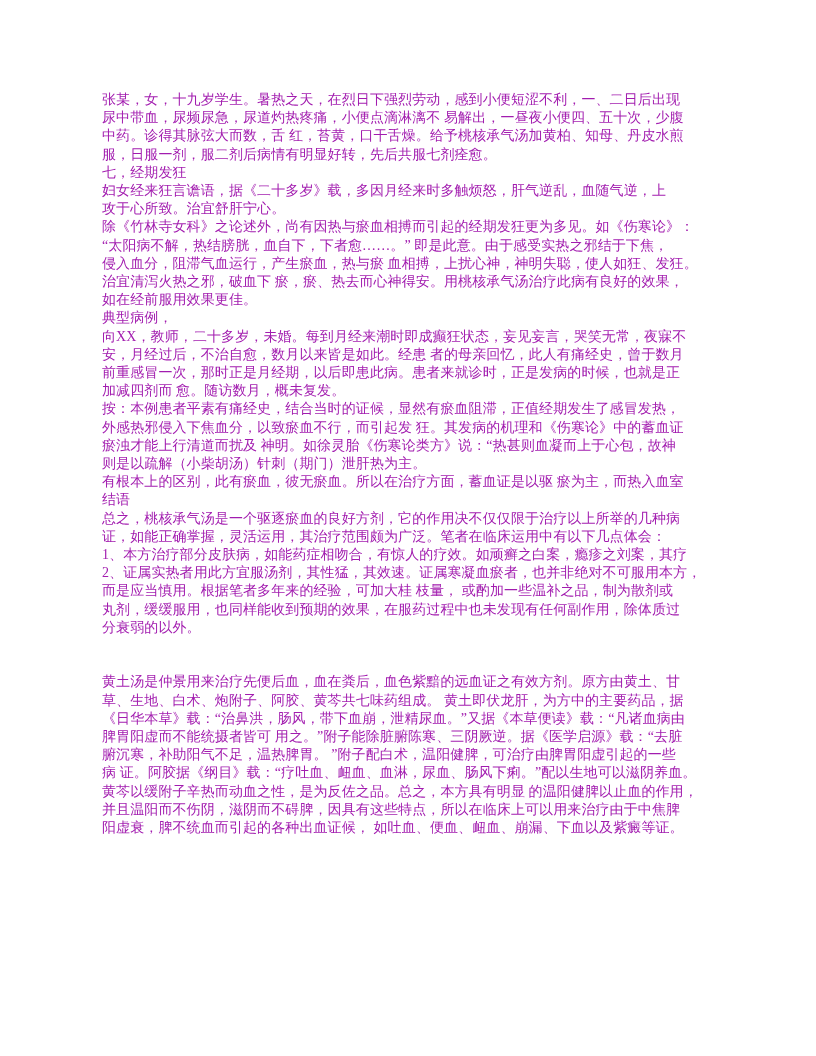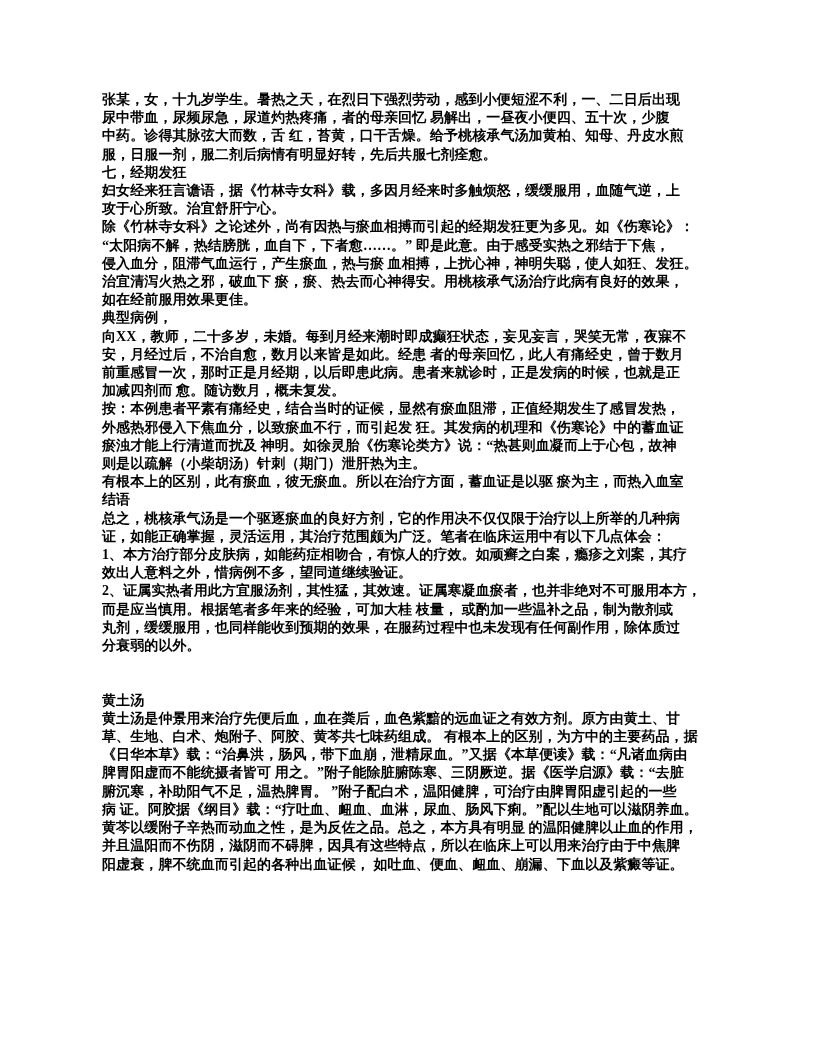--- a/index.html
+++ b/index.html
@@ -39,7 +39,7 @@
 <body>
 
 <div class="page" style="background: rgb(255, 255, 255);">
-  <div class="textblock" style="color: #000000; font-weight: bold;">
+  <div class="textblock" style="color: #a21caf;">
       <div class="line">张某，女，十九岁学生。暑热之天，在烈日下强烈劳动，感到小便短涩不利，一、二日后出现</div>
       <div class="line">尿中带血，尿频尿急，尿道灼热疼痛，者的母亲回忆 易解出，一昼夜小便四、五十次，少腹</div>
       <div class="line">中药。诊得其脉弦大而数，舌 红，苔黄，口干舌燥。给予桃核承气汤加黄柏、知母、丹皮水煎</div>

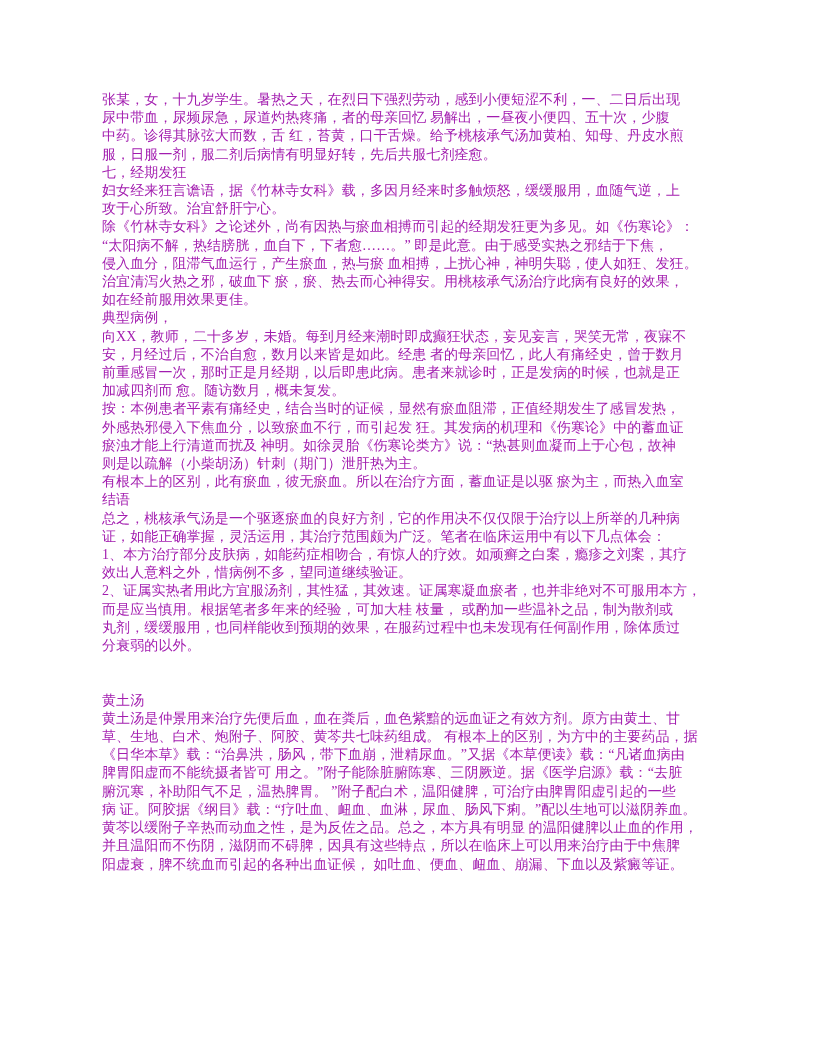--- a/index.html
+++ b/index.html
@@ -41,7 +41,7 @@
 <div class="page" style="background: rgb(255, 255, 255);">
   <div class="textblock" style="color: #a21caf;">
       <div class="line">张某，女，十九岁学生。暑热之天，在烈日下强烈劳动，感到小便短涩不利，一、二日后出现</div>
-      <div class="line">尿中带血，尿频尿急，尿道灼热疼痛，者的母亲回忆 易解出，一昼夜小便四、五十次，少腹</div>
+      <div class="line">尿中带血，尿频尿急，尿道灼热疼痛，小便点滴淋漓不 易解出，一昼夜小便四、五十次，少腹</div>
       <div class="line">中药。诊得其脉弦大而数，舌 红，苔黄，口干舌燥。给予桃核承气汤加黄柏、知母、丹皮水煎</div>
       <div class="line">服，日服一剂，服二剂后病情有明显好转，先后共服七剂痊愈。</div>
       <div class="line">七，经期发狂</div>

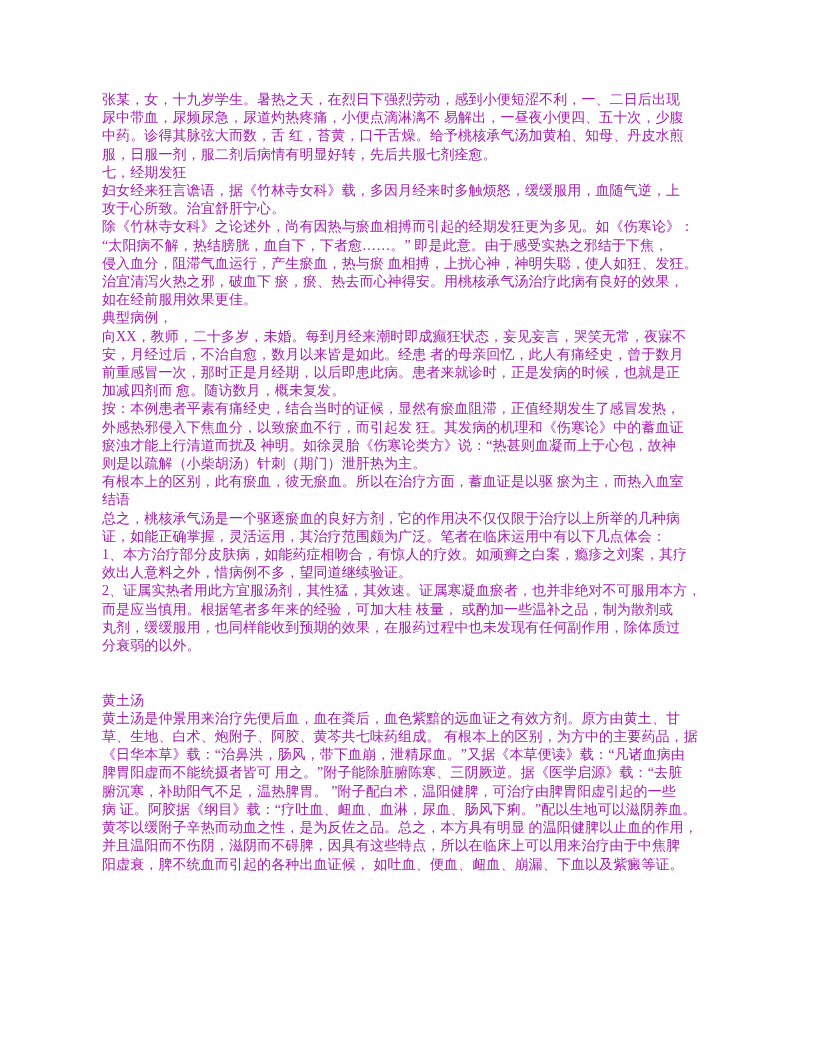--- a/index.html
+++ b/index.html
@@ -45,7 +45,7 @@
       <div class="line">中药。诊得其脉弦大而数，舌 红，苔黄，口干舌燥。给予桃核承气汤加黄柏、知母、丹皮水煎</div>
       <div class="line">服，日服一剂，服二剂后病情有明显好转，先后共服七剂痊愈。</div>
       <div class="line">七，经期发狂</div>
-      <div class="line">妇女经来狂言谵语，据《竹林寺女科》载，多因月经来时多触烦怒，缓缓服用，血随气逆，上</div>
+      <div class="line">妇女经来狂言谵语，据《二十多岁》载，多因月经来时多触烦怒，肝气逆乱，血随气逆，上</div>
       <div class="line">攻于心所致。治宜舒肝宁心。</div>
       <div class="line">除《竹林寺女科》之论述外，尚有因热与瘀血相搏而引起的经期发狂更为多见。如《伤寒论》：</div>
       <div class="line">“太阳病不解，热结膀胱，血自下，下者愈……。” 即是此意。由于感受实热之邪结于下焦，</div>

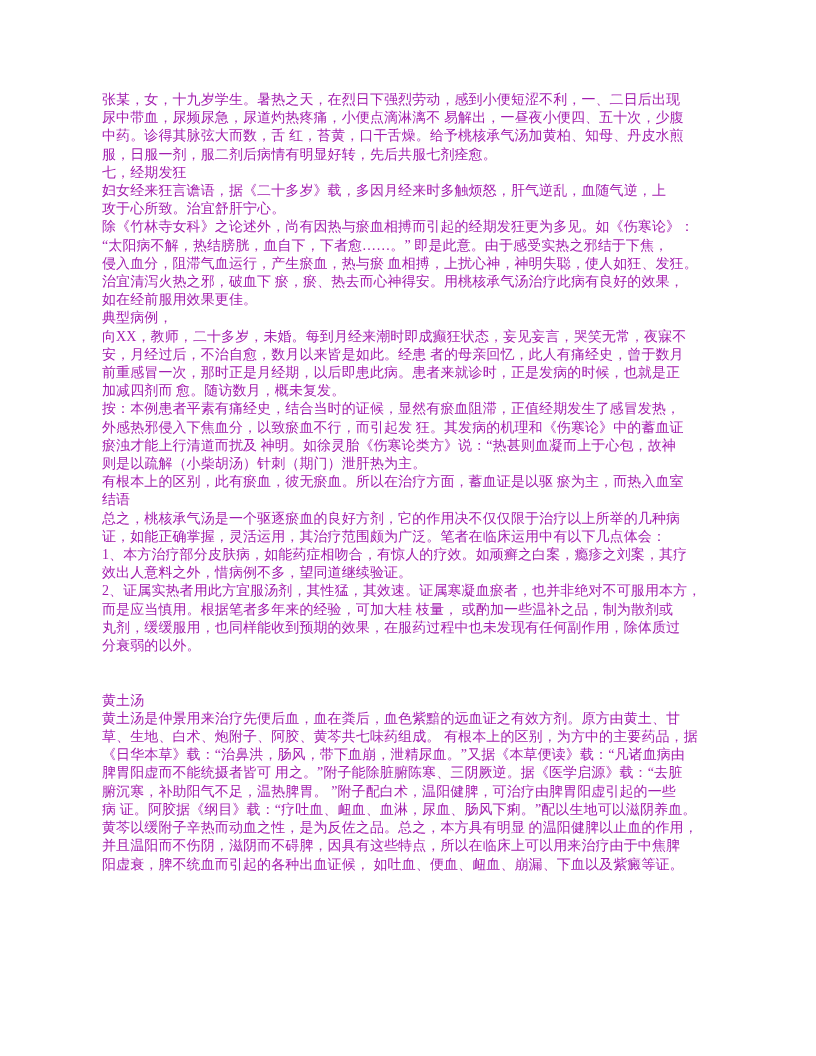--- a/index.html
+++ b/index.html
@@ -66,7 +66,6 @@
       <div class="line">总之，桃核承气汤是一个驱逐瘀血的良好方剂，它的作用决不仅仅限于治疗以上所举的几种病</div>
       <div class="line">证，如能正确掌握，灵活运用，其治疗范围颇为广泛。笔者在临床运用中有以下几点体会：</div>
       <div class="line">1、本方治疗部分皮肤病，如能药症相吻合，有惊人的疗效。如顽癣之白案，瘾疹之刘案，其疗</div>
-      <div class="line">效出人意料之外，惜病例不多，望同道继续验证。</div>
       <div class="line">2、证属实热者用此方宜服汤剂，其性猛，其效速。证属寒凝血瘀者，也并非绝对不可服用本方，</div>
       <div class="line">而是应当慎用。根据笔者多年来的经验，可加大桂 枝量， 或酌加一些温补之品，制为散剂或</div>
       <div class="line">丸剂，缓缓服用，也同样能收到预期的效果，在服药过程中也未发现有任何副作用，除体质过</div>

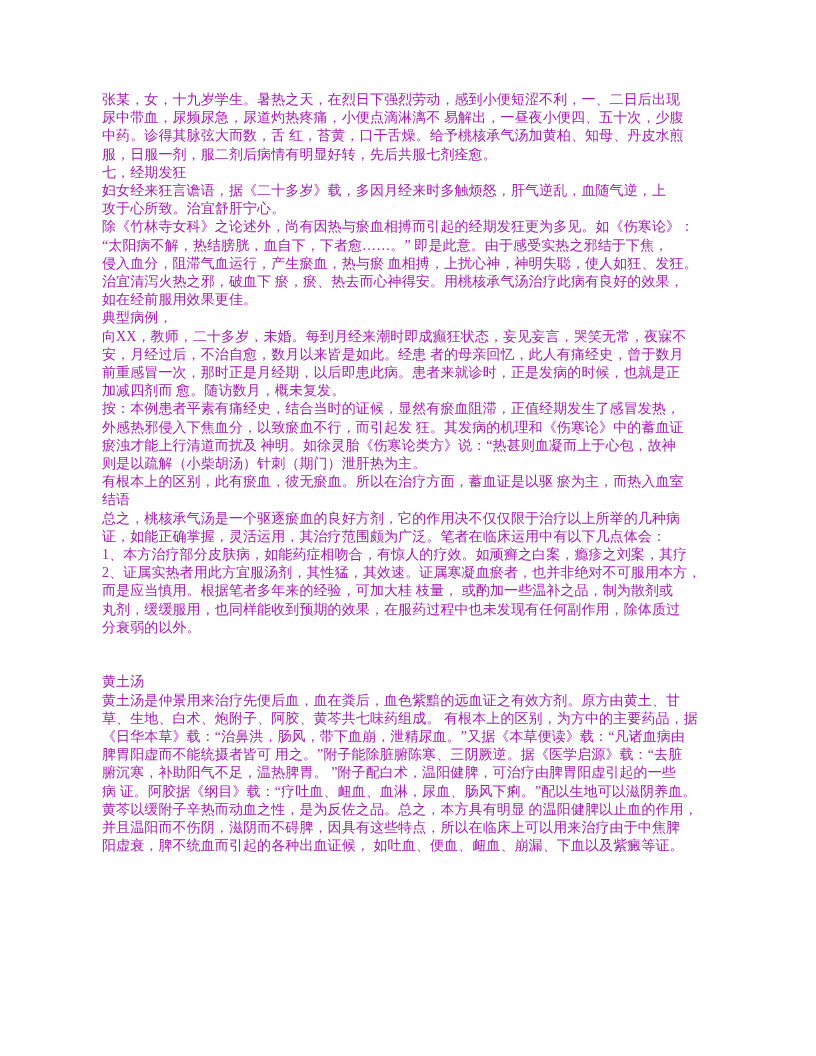--- a/index.html
+++ b/index.html
@@ -72,7 +72,6 @@
       <div class="line">分衰弱的以外。</div>
       <div class="line blank"></div>
       <div class="line blank"></div>
-      <div class="line">黄土汤</div>
       <div class="line">黄土汤是仲景用来治疗先便后血，血在粪后，血色紫黯的远血证之有效方剂。原方由黄土、甘</div>
       <div class="line">草、生地、白术、炮附子、阿胶、黄芩共七味药组成。 有根本上的区别，为方中的主要药品，据</div>
       <div class="line">《日华本草》载：“治鼻洪，肠风，带下血崩，泄精尿血。”又据《本草便读》载：“凡诸血病由</div>

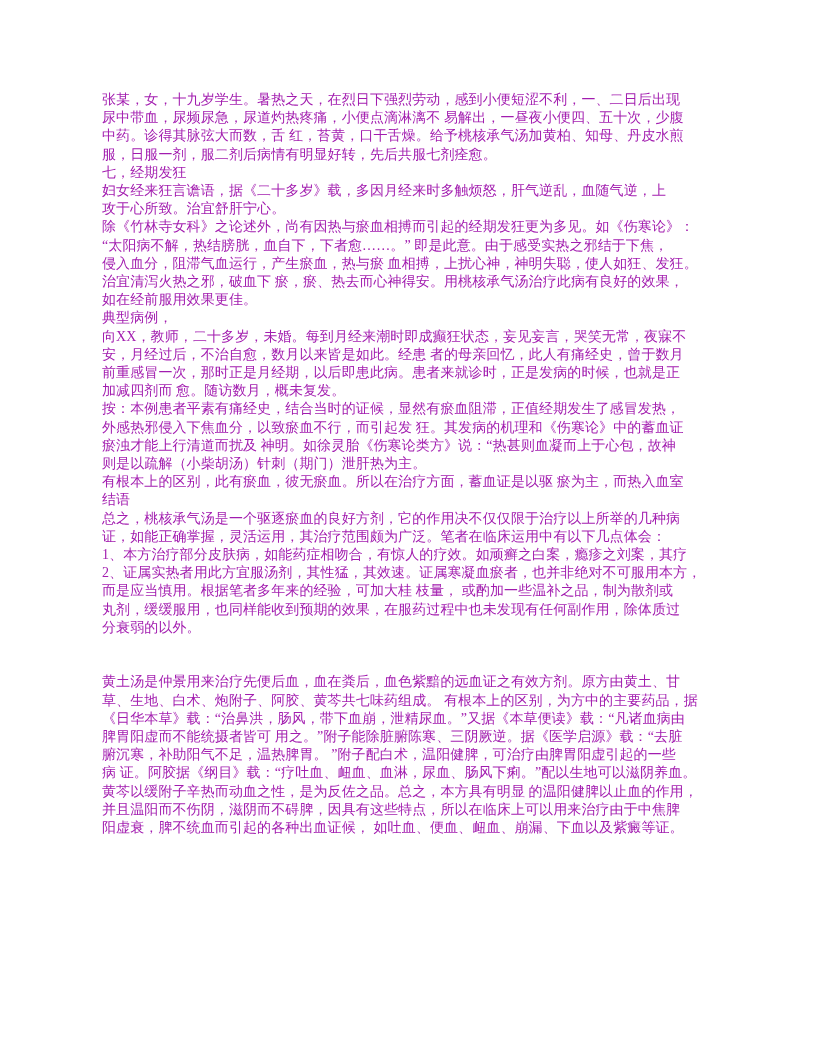--- a/index.html
+++ b/index.html
@@ -73,7 +73,7 @@
       <div class="line blank"></div>
       <div class="line blank"></div>
       <div class="line">黄土汤是仲景用来治疗先便后血，血在粪后，血色紫黯的远血证之有效方剂。原方由黄土、甘</div>
-      <div class="line">草、生地、白术、炮附子、阿胶、黄芩共七味药组成。 有根本上的区别，为方中的主要药品，据</div>
+      <div class="line">草、生地、白术、炮附子、阿胶、黄芩共七味药组成。 黄土即伏龙肝，为方中的主要药品，据</div>
       <div class="line">《日华本草》载：“治鼻洪，肠风，带下血崩，泄精尿血。”又据《本草便读》载：“凡诸血病由</div>
       <div class="line">脾胃阳虚而不能统摄者皆可 用之。”附子能除脏腑陈寒、三阴厥逆。据《医学启源》载：“去脏</div>
       <div class="line">腑沉寒，补助阳气不足，温热脾胃。 ”附子配白术，温阳健脾，可治疗由脾胃阳虚引起的一些</div>

